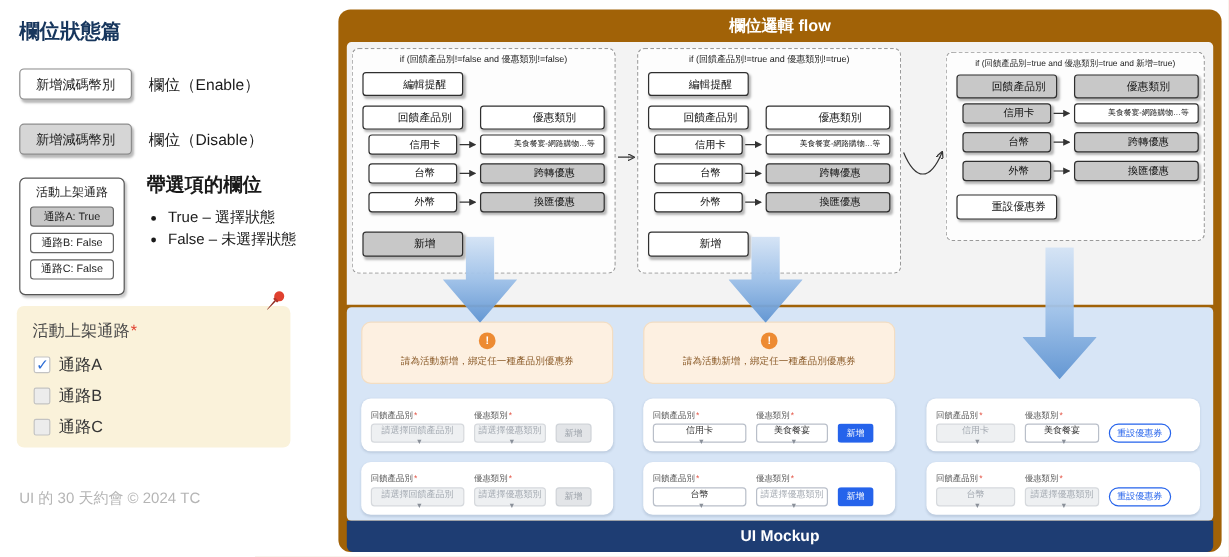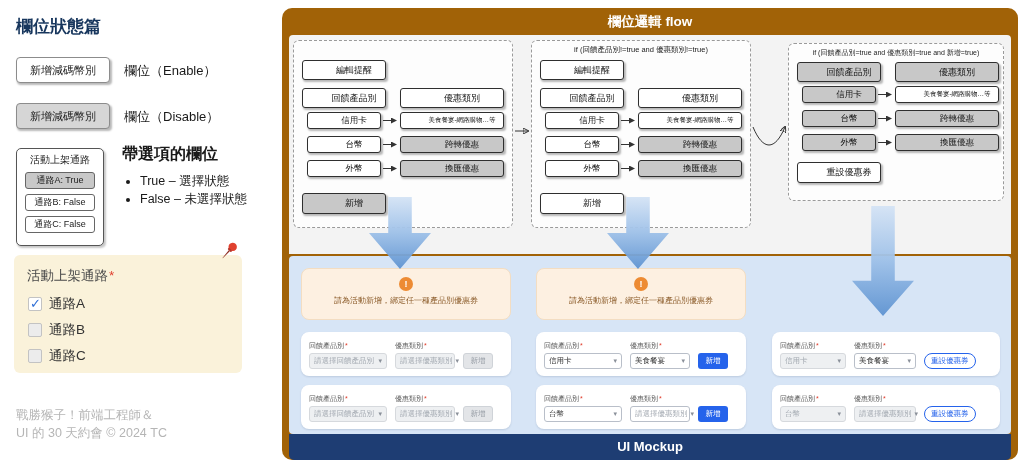--- a/index.html
+++ b/index.html
@@ -155,6 +155,7 @@
     <div class="flow-body">
 
       <div class="dash" style="left:4px;top:5px;width:220px;height:188px;">
+        <div class="cond">if (回饋產品別!=false and 優惠類別!=false)</div>
         <div class="nb" style="left:8px;top:19px;width:84px;">編輯提醒</div>
         <div class="nb" style="left:8px;top:47px;width:84px;">回饋產品別</div>
         <div class="nb sm" style="left:13px;top:71px;width:74px;">信用卡</div>

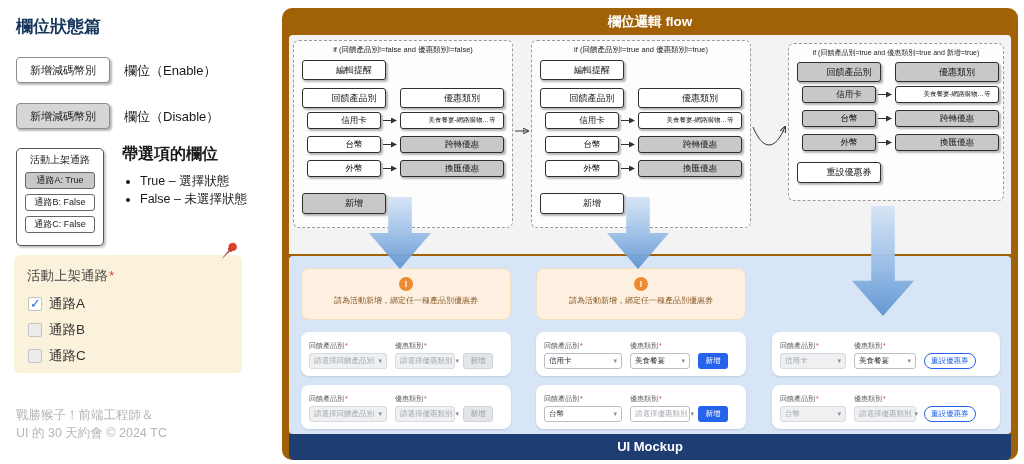--- a/index.html
+++ b/index.html
@@ -79,7 +79,7 @@
   .flab { font-size:7px; color:#555; white-space:nowrap; }
   .sel { height:16px; border:1px solid #b9bfc9; border-radius:3px; background:#fff;
     display:flex; align-items:center; justify-content:space-between; padding:0 4px; font-size:7.5px; color:#333;
-    cursor:pointer; white-space:nowrap; }
+    cursor:pointer; white-space:nowrap;flex-direction:column; }
   .sel.dis { background:#eef0f2; color:#a3a9b1; border-color:#d6d9dd; }
   .sel.ph { color:#a3a9b1; }
   .chev { font-size:7px; color:#8a9099; margin-left:3px; }

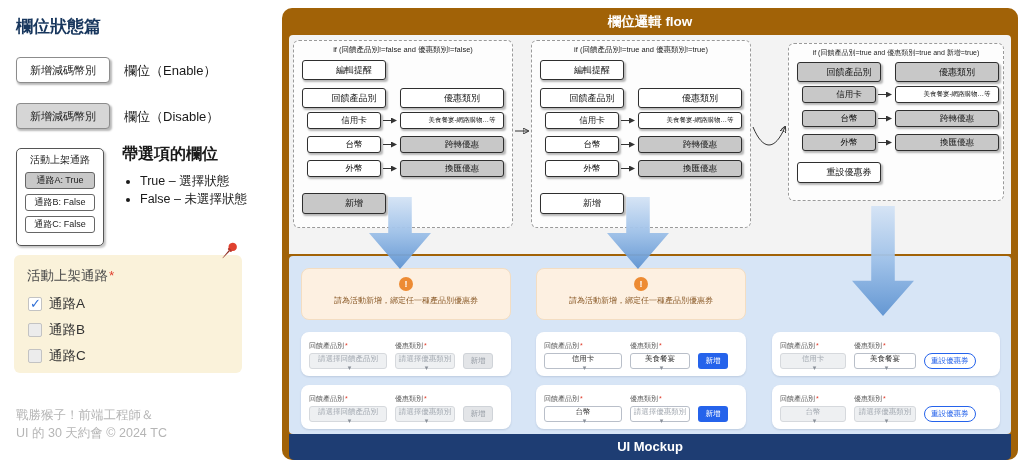--- a/index.html
+++ b/index.html
@@ -145,7 +145,6 @@
   </svg>
 
   <div class="footer">
-    <div>戰勝猴子！前端工程師＆</div>
     <div>UI 的 30 天約會 © 2024 TC</div>
   </div>
 

